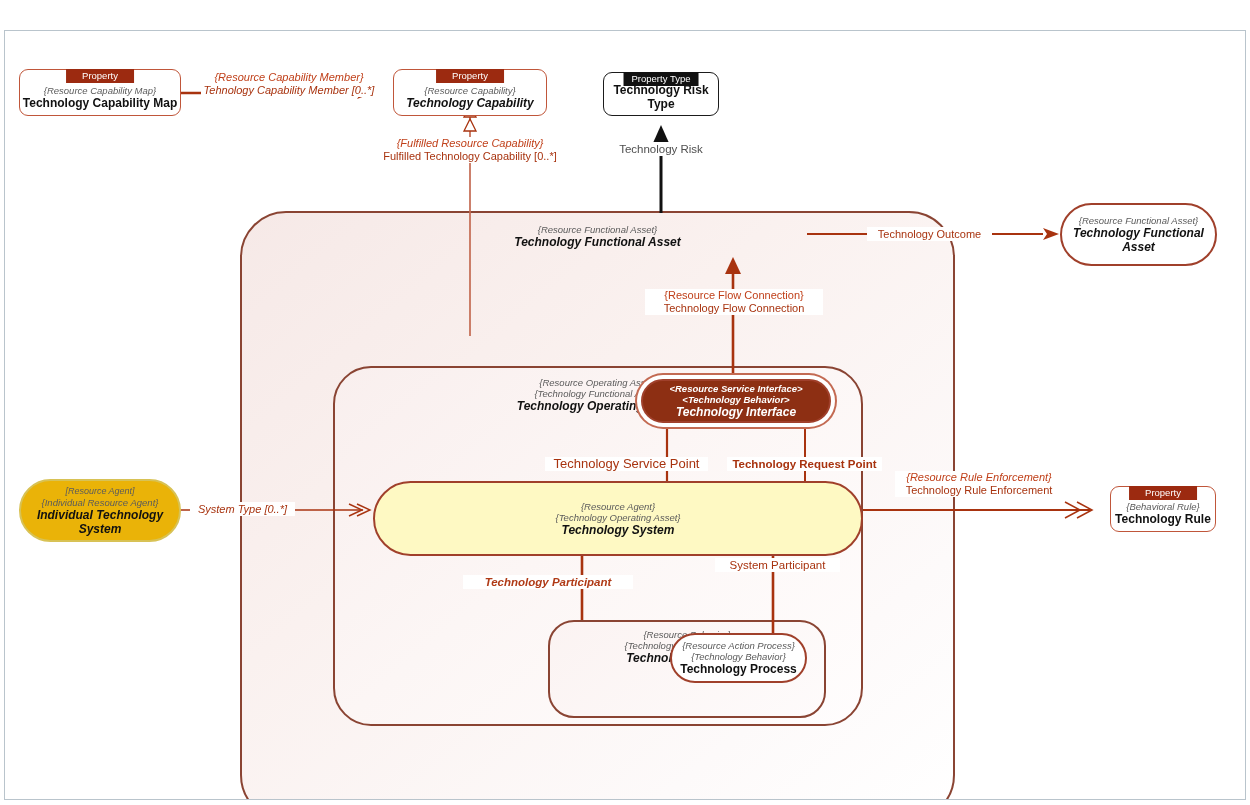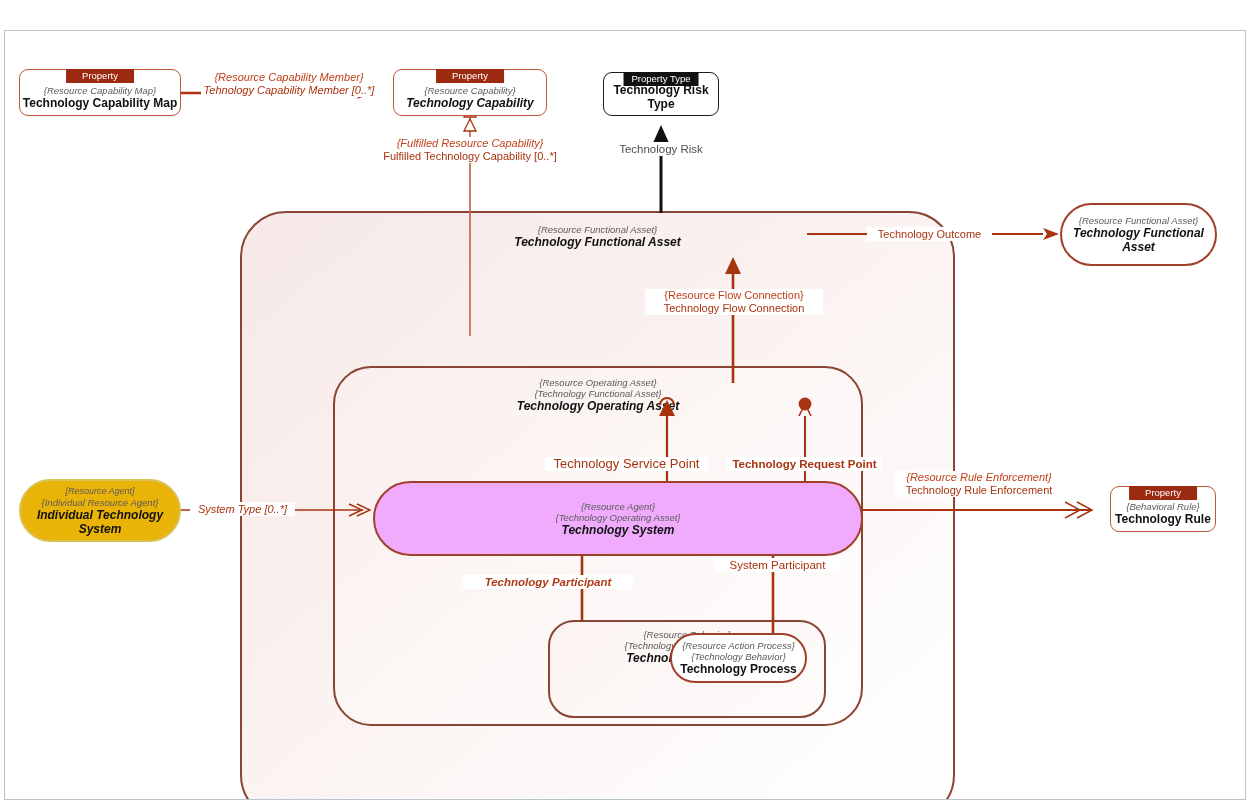--- a/index.html
+++ b/index.html
@@ -195,6 +195,11 @@
       <div class="nm">Technology Functional Asset</div>
     </div>
 
+    <div class="node stadium filled" style="left:636px;top:348px;width:190px;height:44px;">
+      <div class="stereo">&lt;Resource Service Interface&gt;</div>
+      <div class="stereo">&lt;Technology Behavior&gt;</div>
+      <div class="nm">Technology Interface</div>
+    </div>
 
     <div class="node stadium" style="left:368px;top:450px;width:490px;height:75px;background:#f0abfc;border-radius:40px;">
       <div class="stereo">{Resource Agent}</div>

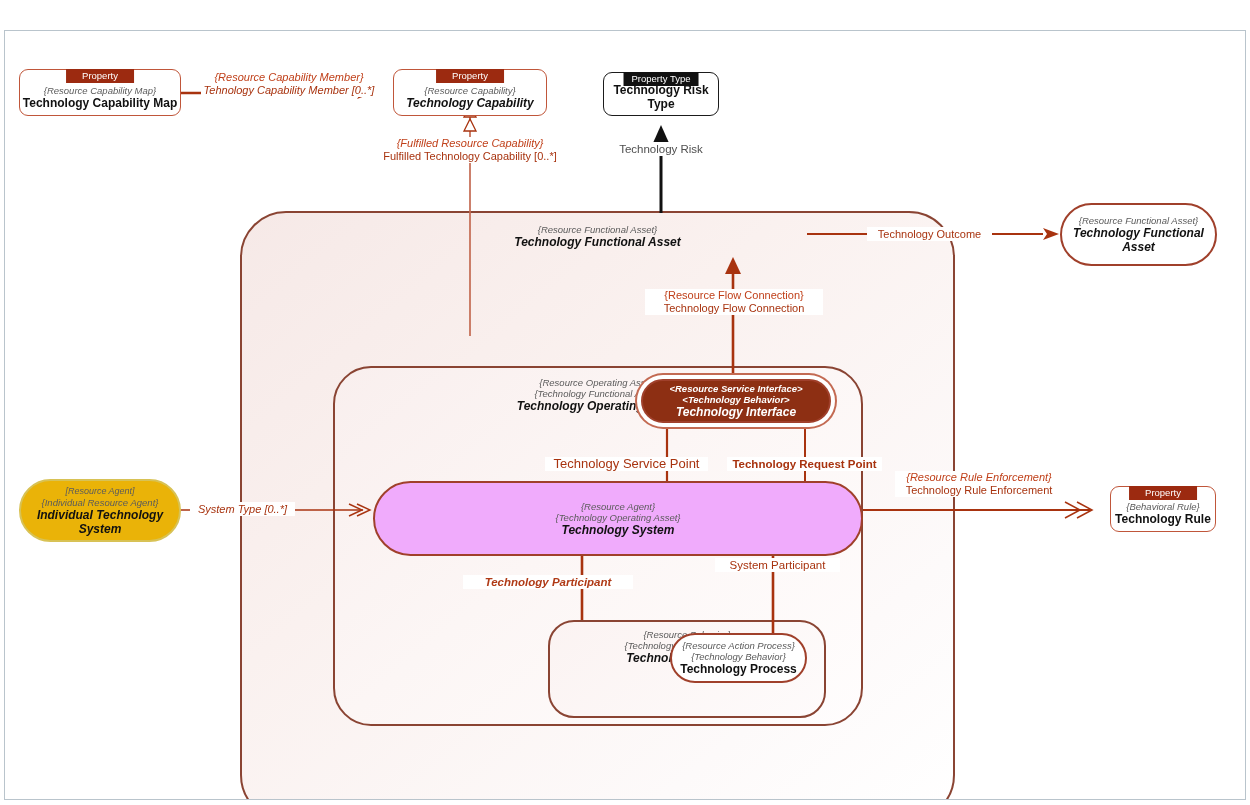--- a/index.html
+++ b/index.html
@@ -201,7 +201,7 @@
       <div class="nm">Technology Interface</div>
     </div>
 
-    <div class="node stadium" style="left:368px;top:450px;width:490px;height:75px;background:#f0abfc;border-radius:40px;">
+    <div class="node stadium" style="left:368px;top:450px;width:490px;height:75px;background:#fef9c3;border-radius:40px;">
       <div class="stereo">{Resource Agent}</div>
       <div class="stereo">{Technology Operating Asset}</div>
       <div class="nm">Technology System</div>

